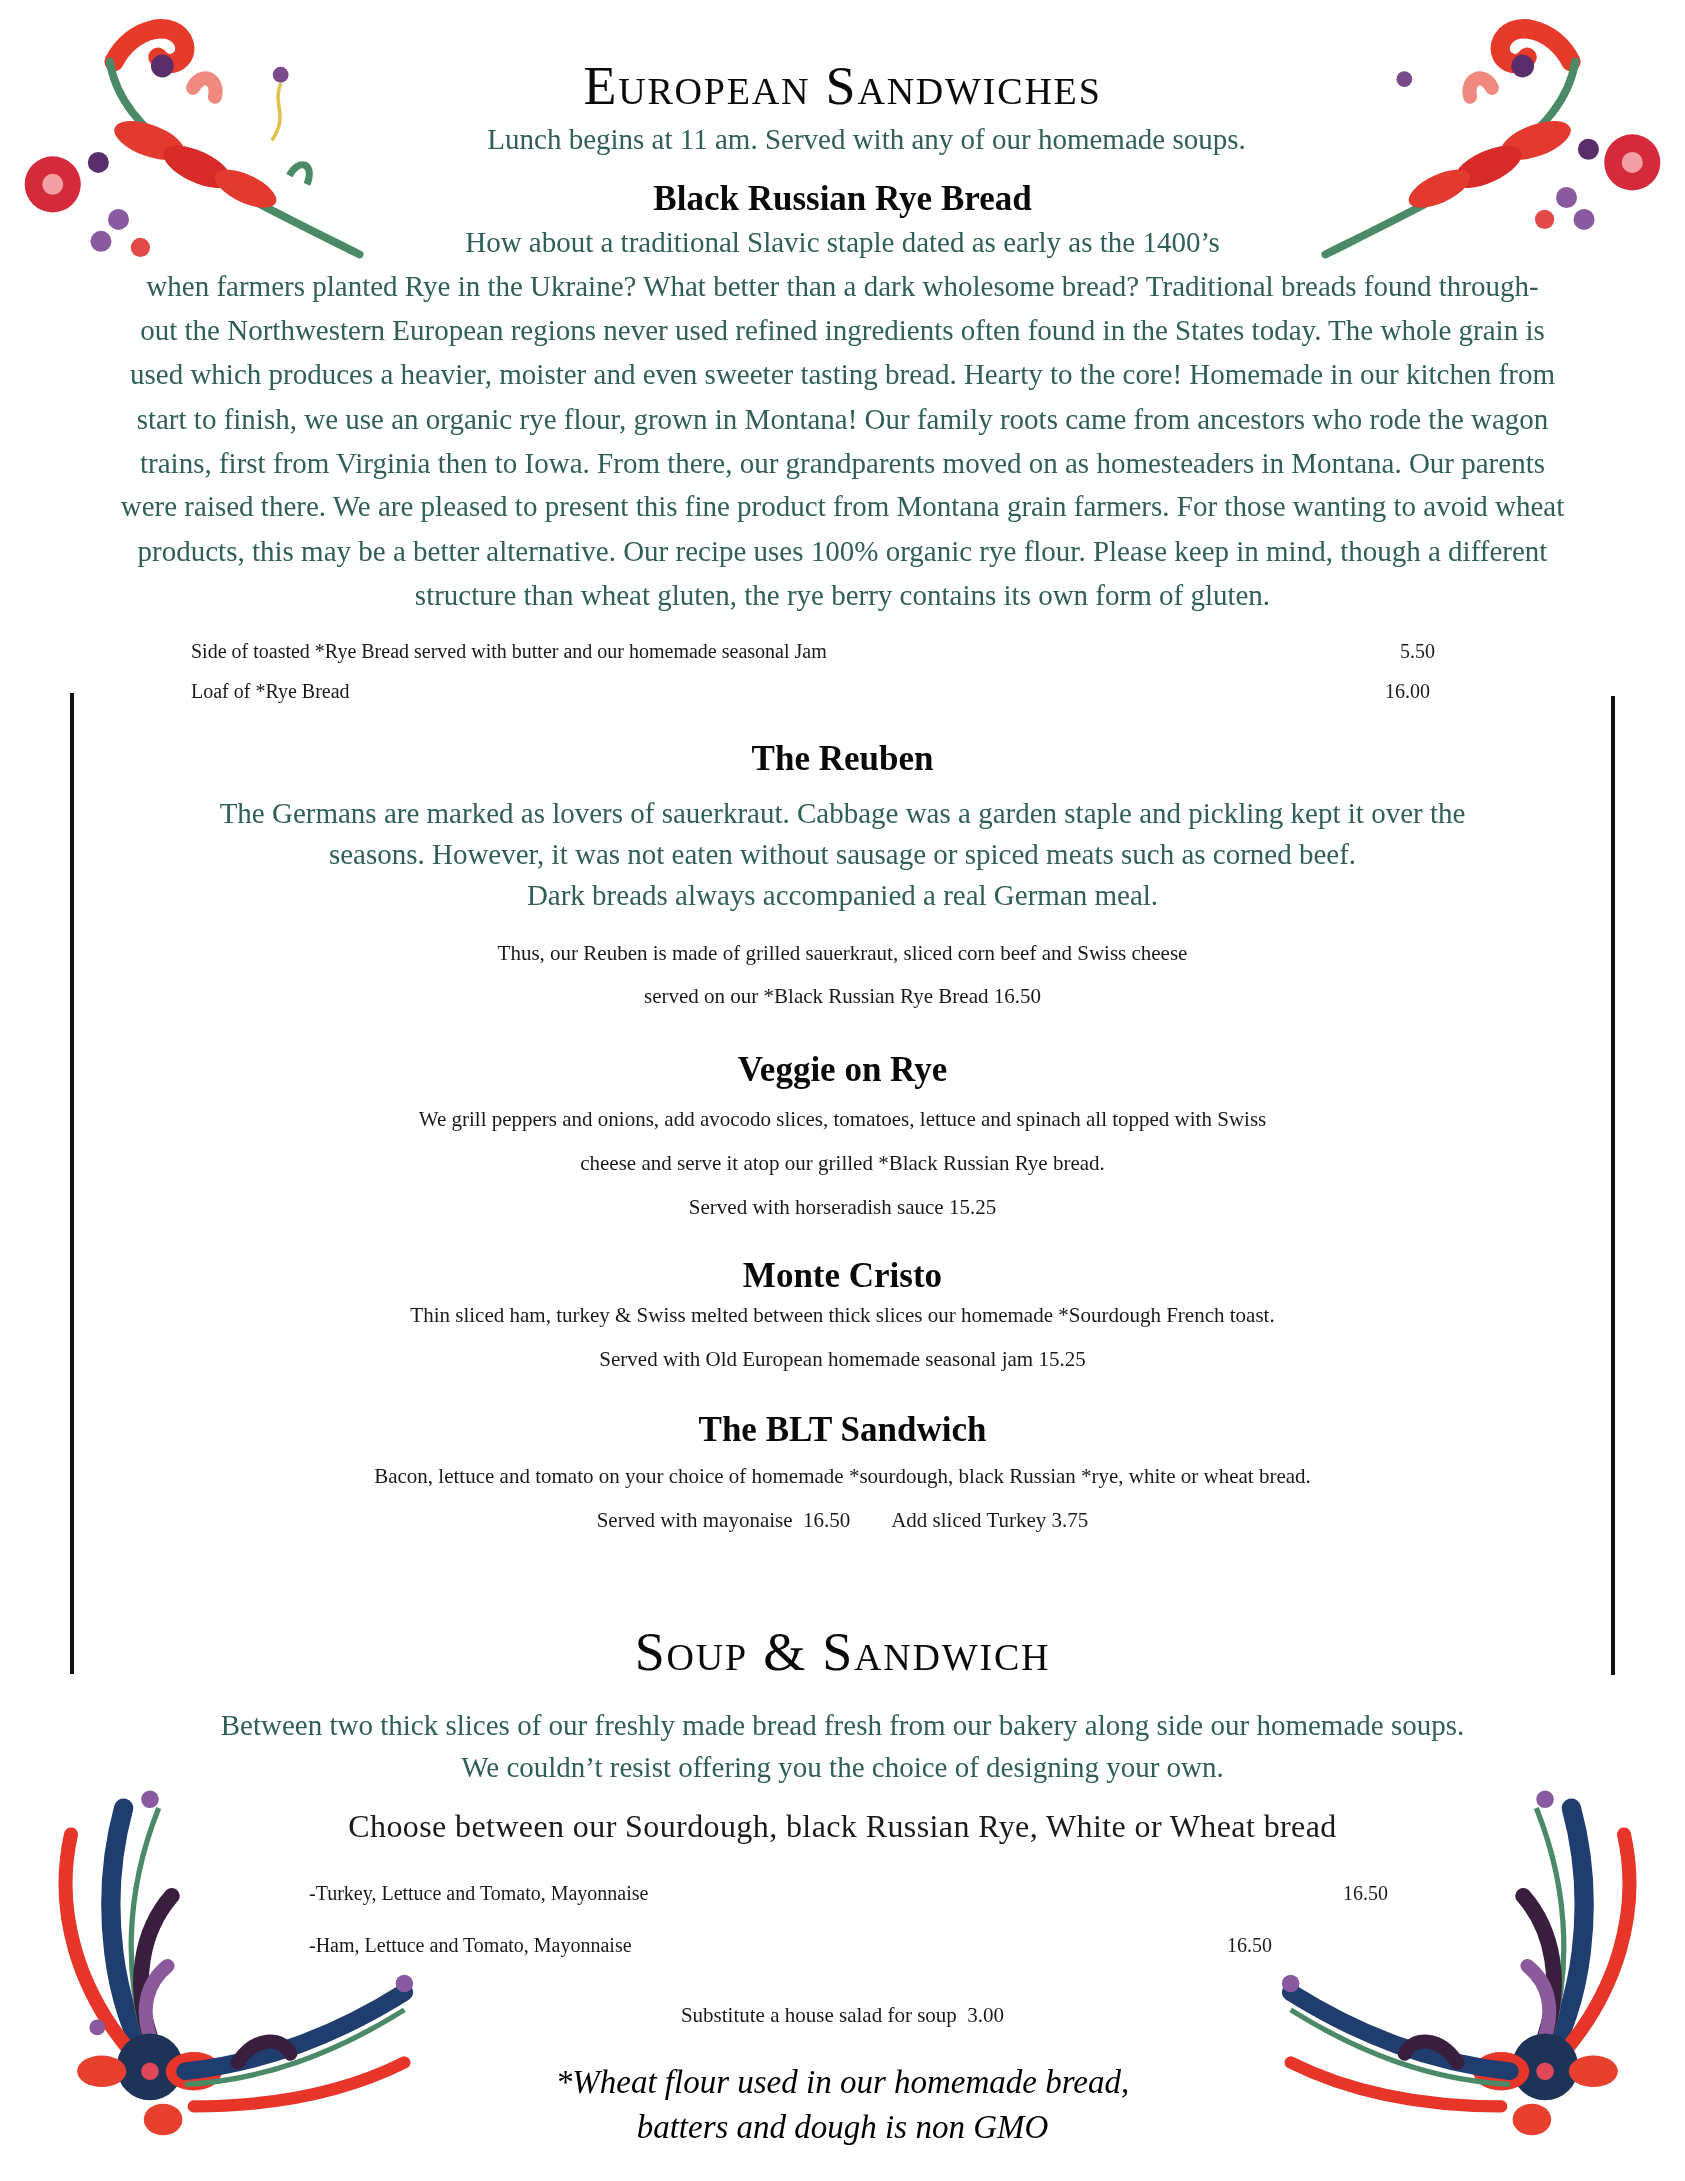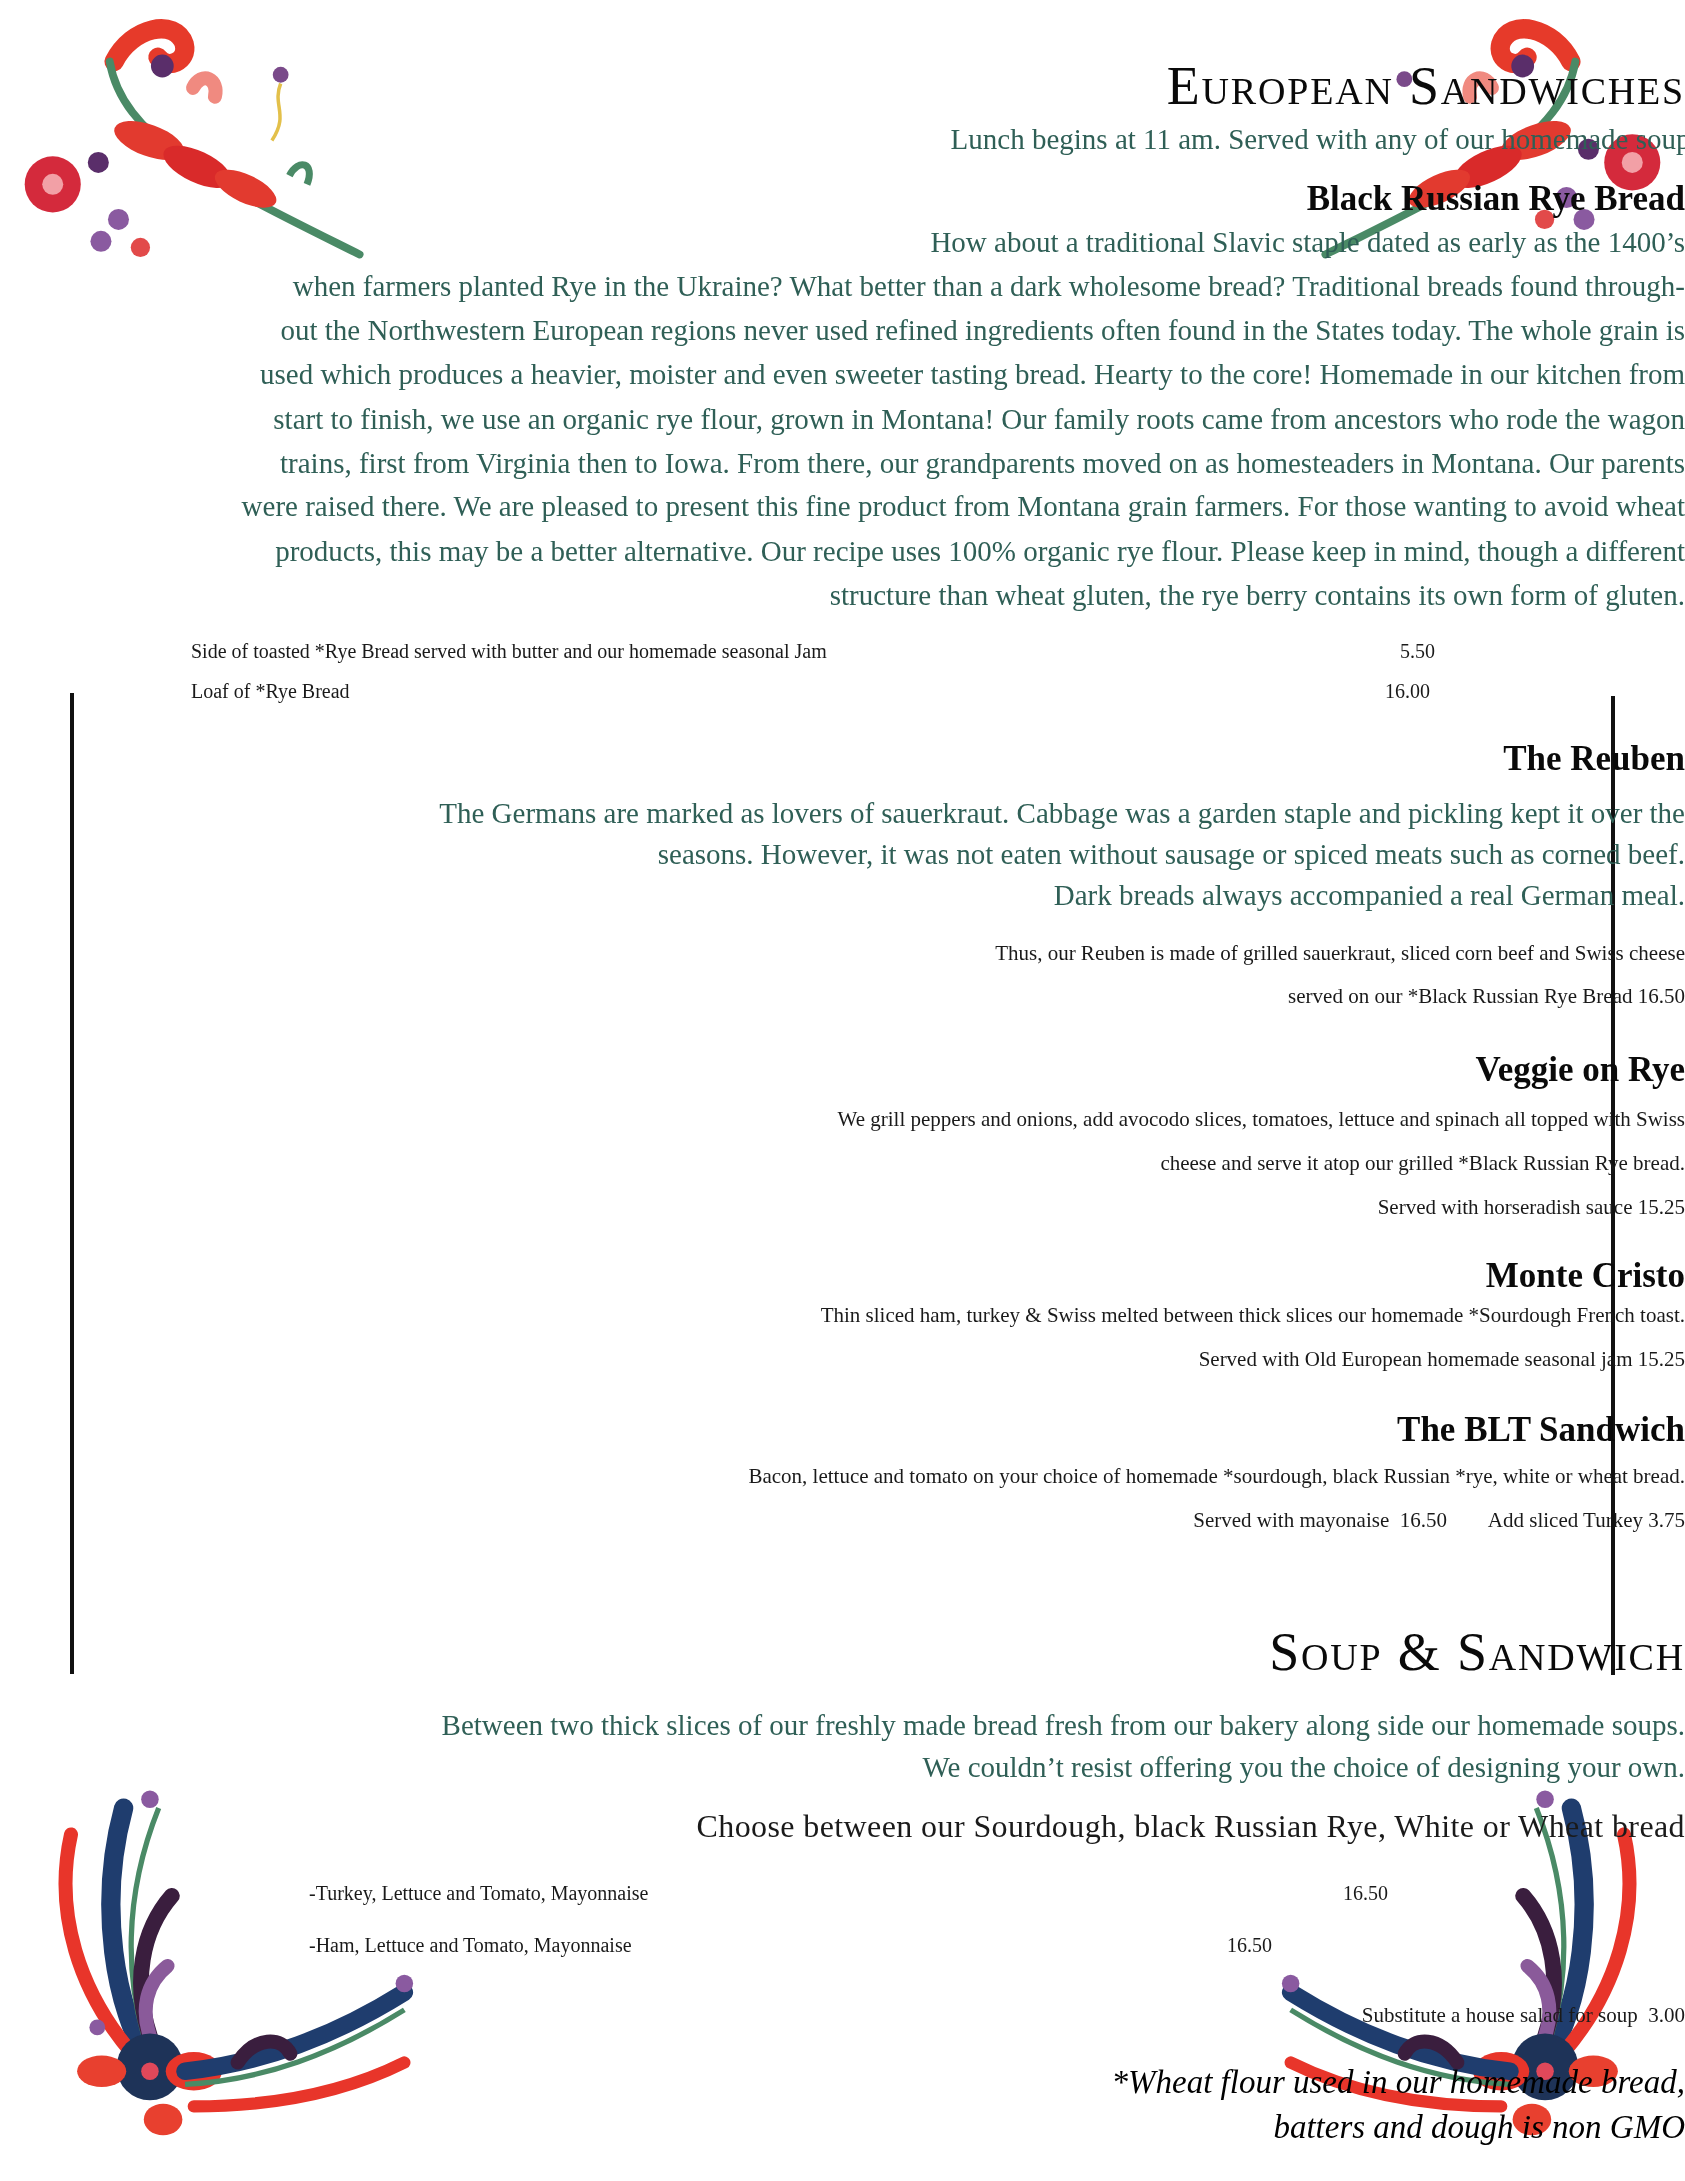--- a/index.html
+++ b/index.html
@@ -5,7 +5,7 @@
   html, body { margin: 0; padding: 0; background: #ffffff; }
   body { width: 1685px; height: 2181px; position: relative; overflow: hidden;
          font-family: "Liberation Serif", "DejaVu Serif", serif; color: #1a1a1a; }
-  .abs { position: absolute; left: 0; width: 1685px; text-align: right; white-space: nowrap; }
+  .abs { position: absolute; left: 0; width: 1685px; text-align: center; white-space: nowrap; }
   .line { position: absolute; line-height: 1; transform: translateY(-50%); }
   .title { font-size: 54px; letter-spacing: 1.8px; font-variant: small-caps; color: #0a0a0a; }
   .teal { color: #2f5f56; }

